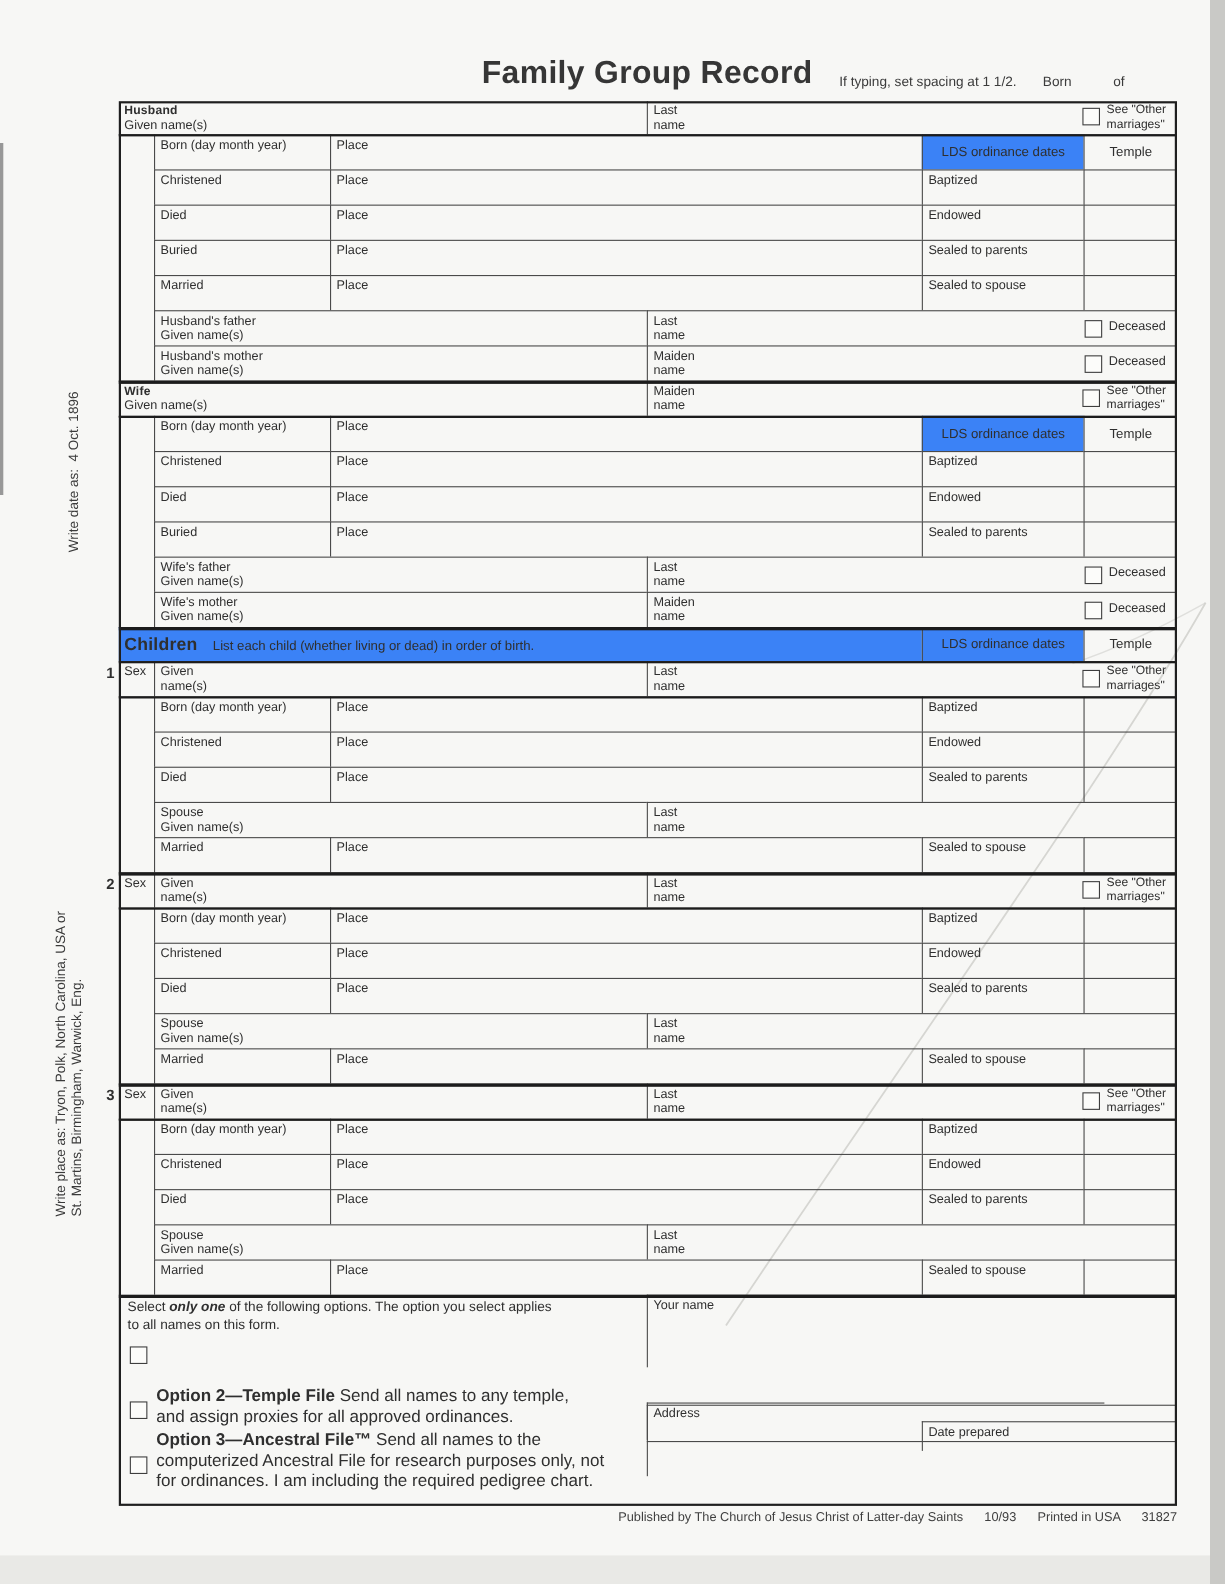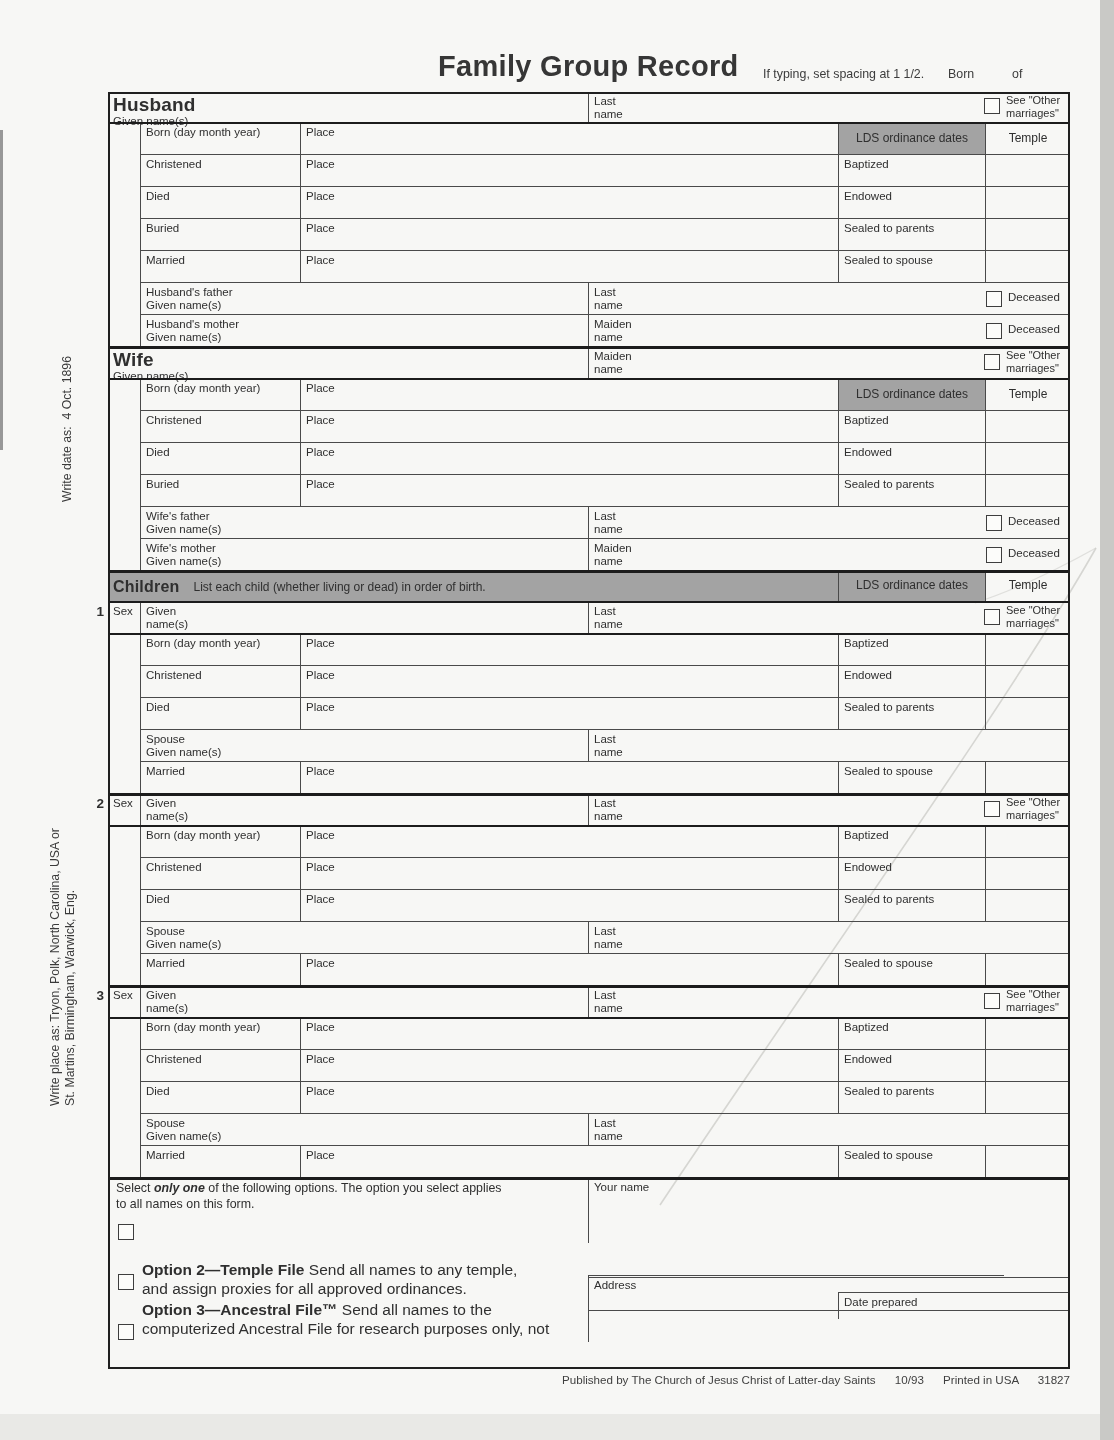--- a/index.html
+++ b/index.html
@@ -10,7 +10,7 @@
   .cell{position:absolute;box-sizing:border-box;border-top:1.4px solid #4a4a4a;border-left:1.4px solid #4a4a4a;
         padding:3px 5px 0;font-size:11.5px;line-height:1.14;}
   .nl{border-left:none}.nt{border-top:none}
-  .big{font-weight:700;font-size:19px;line-height:1.05;letter-spacing:.2px}
+  .big{font-weight:700;font-size:11px;line-height:1.05;letter-spacing:.2px}
   .ctr{display:flex;align-items:center;justify-content:center;padding:0;text-align:center}
   .shade{background:#a3a3a3}
   .cb{position:absolute;width:14px;height:14px;border:1.6px solid #3e3e3e;background:#fcfcfa}

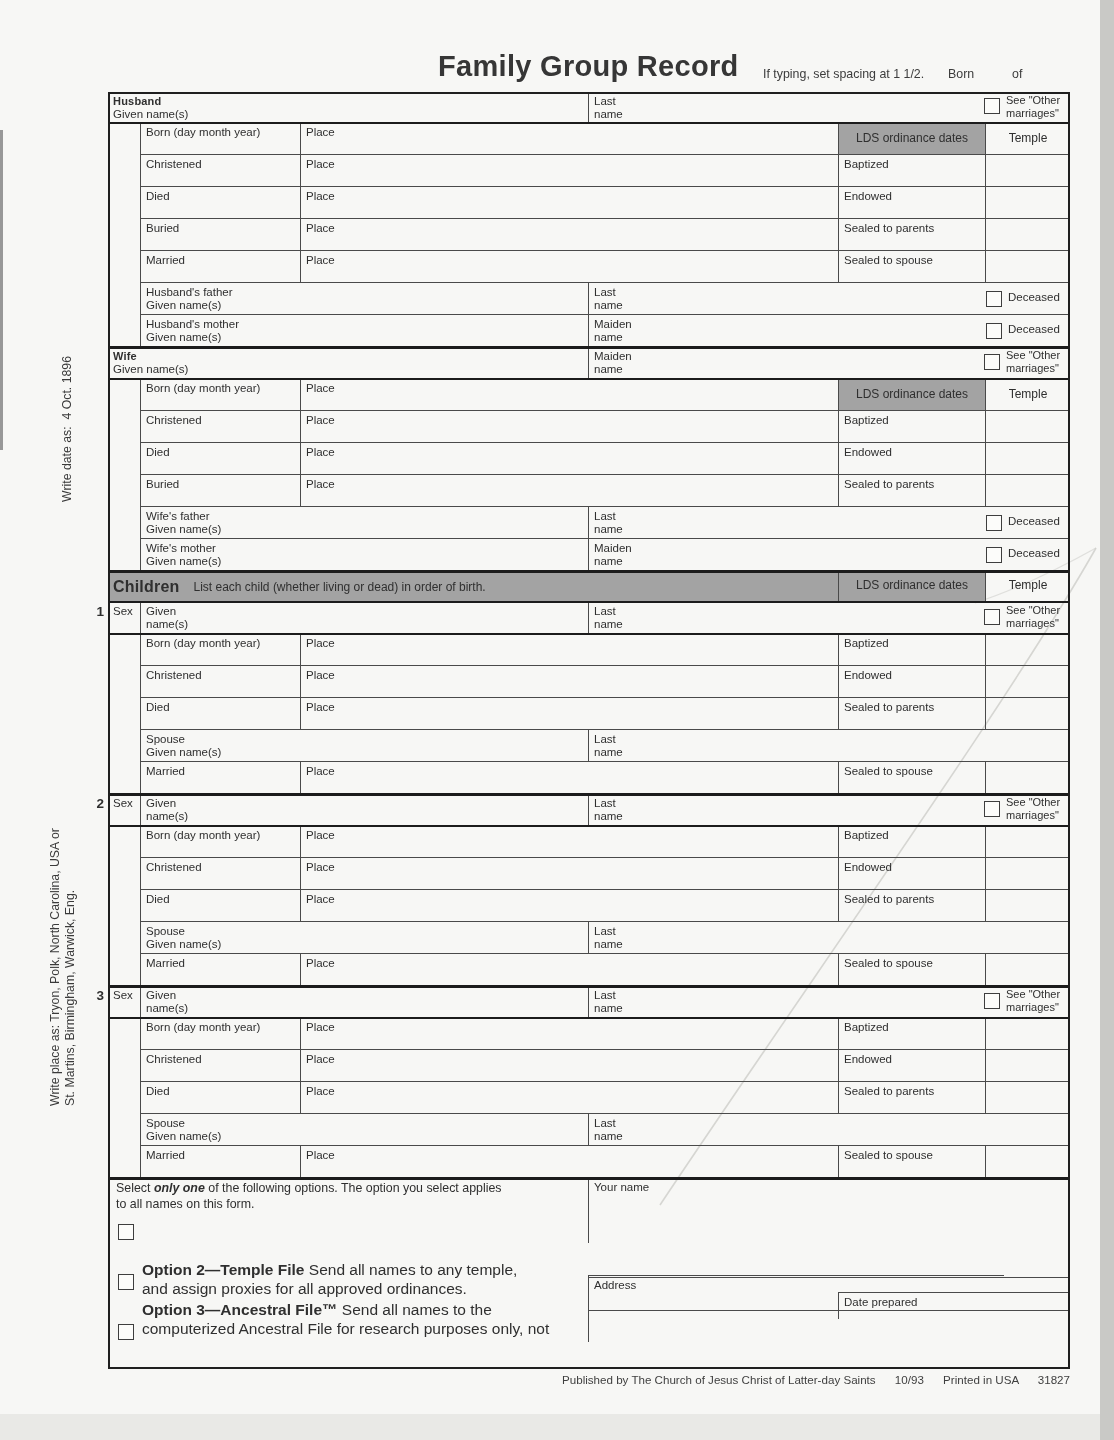--- a/index.html
+++ b/index.html
@@ -12,7 +12,7 @@
   .nl{border-left:none}.nt{border-top:none}
   .big{font-weight:700;font-size:11px;line-height:1.05;letter-spacing:.2px}
   .ctr{display:flex;align-items:center;justify-content:center;padding:0;text-align:center}
-  .shade{background:#a3a3a3}
+  .shade{background:#3b82f6}
   .cb{position:absolute;width:14px;height:14px;border:1.6px solid #3e3e3e;background:#fcfcfa}
   .so{position:absolute;right:4px;top:2px;width:60px;font-size:11px;line-height:1.2;text-align:left}
   .dec{position:absolute;right:4px;top:8px;width:58px;font-size:11.5px}

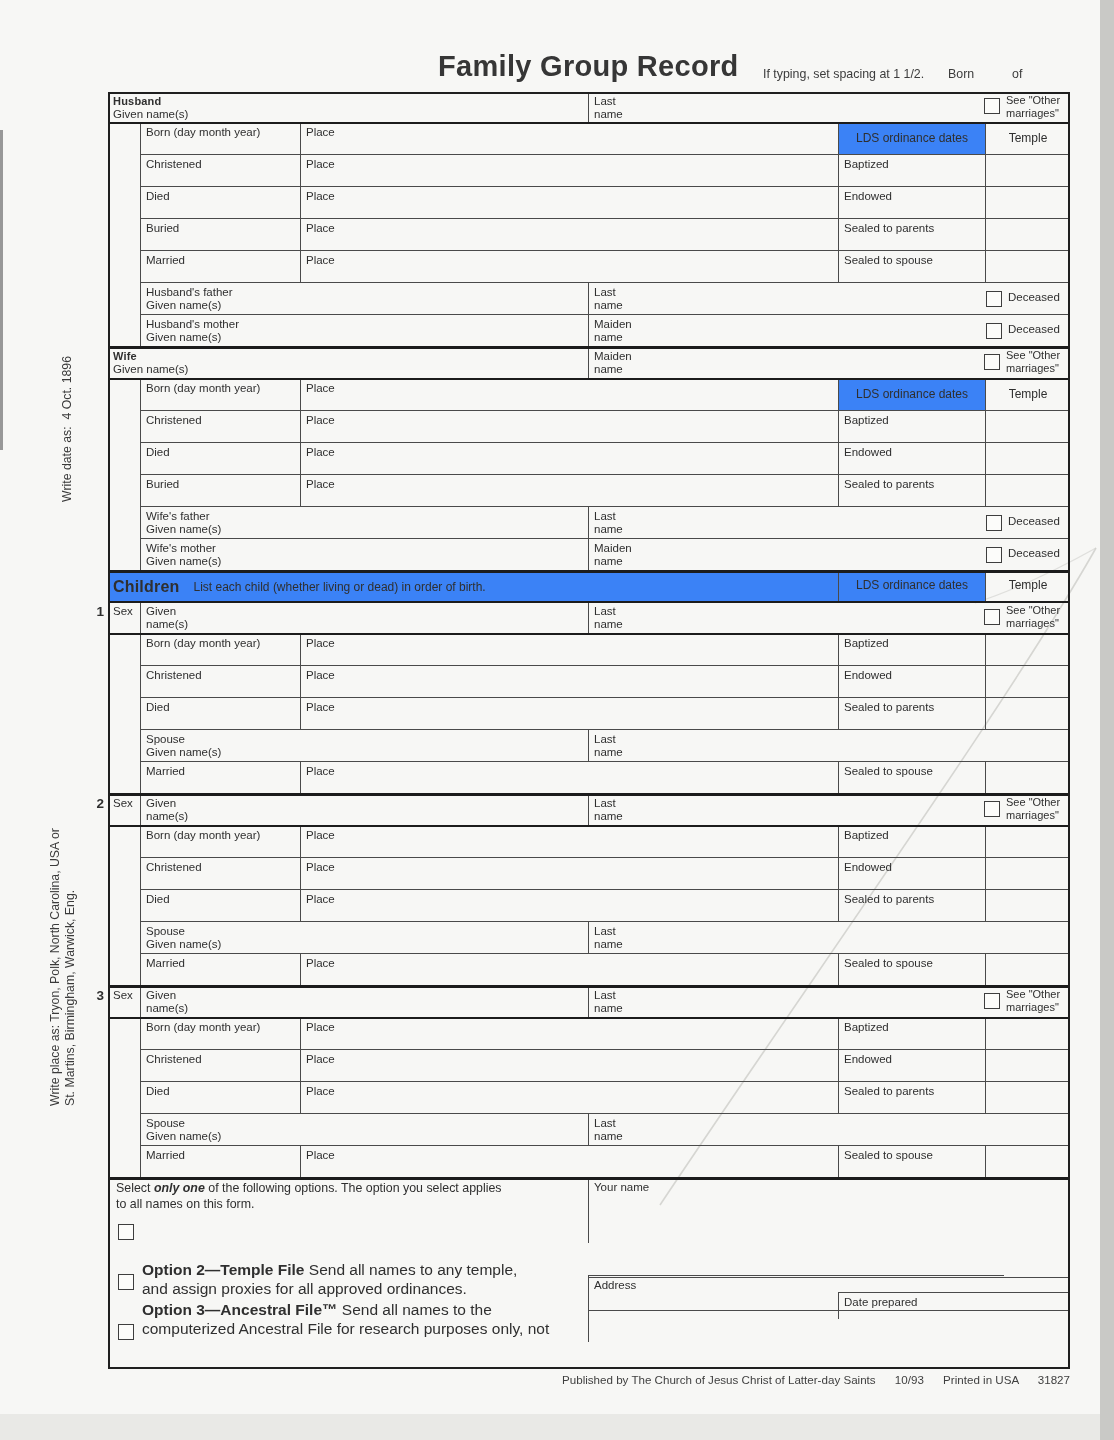--- a/index.html
+++ b/index.html
@@ -328,6 +328,7 @@
     <span class="optt">Option 3—Ancestral File™</span>
     <span class="optx">Send all names to the</span><br>
     <span class="optx">computerized Ancestral File for research purposes only, not</span><br>
+    <span class="optx">for ordinances. I am including the required pedigree chart.</span>
   </div>
 
   <div class="cell" style="left:588px;top:1177px;width:482px;height:66px"><span>Your name</span></div>

